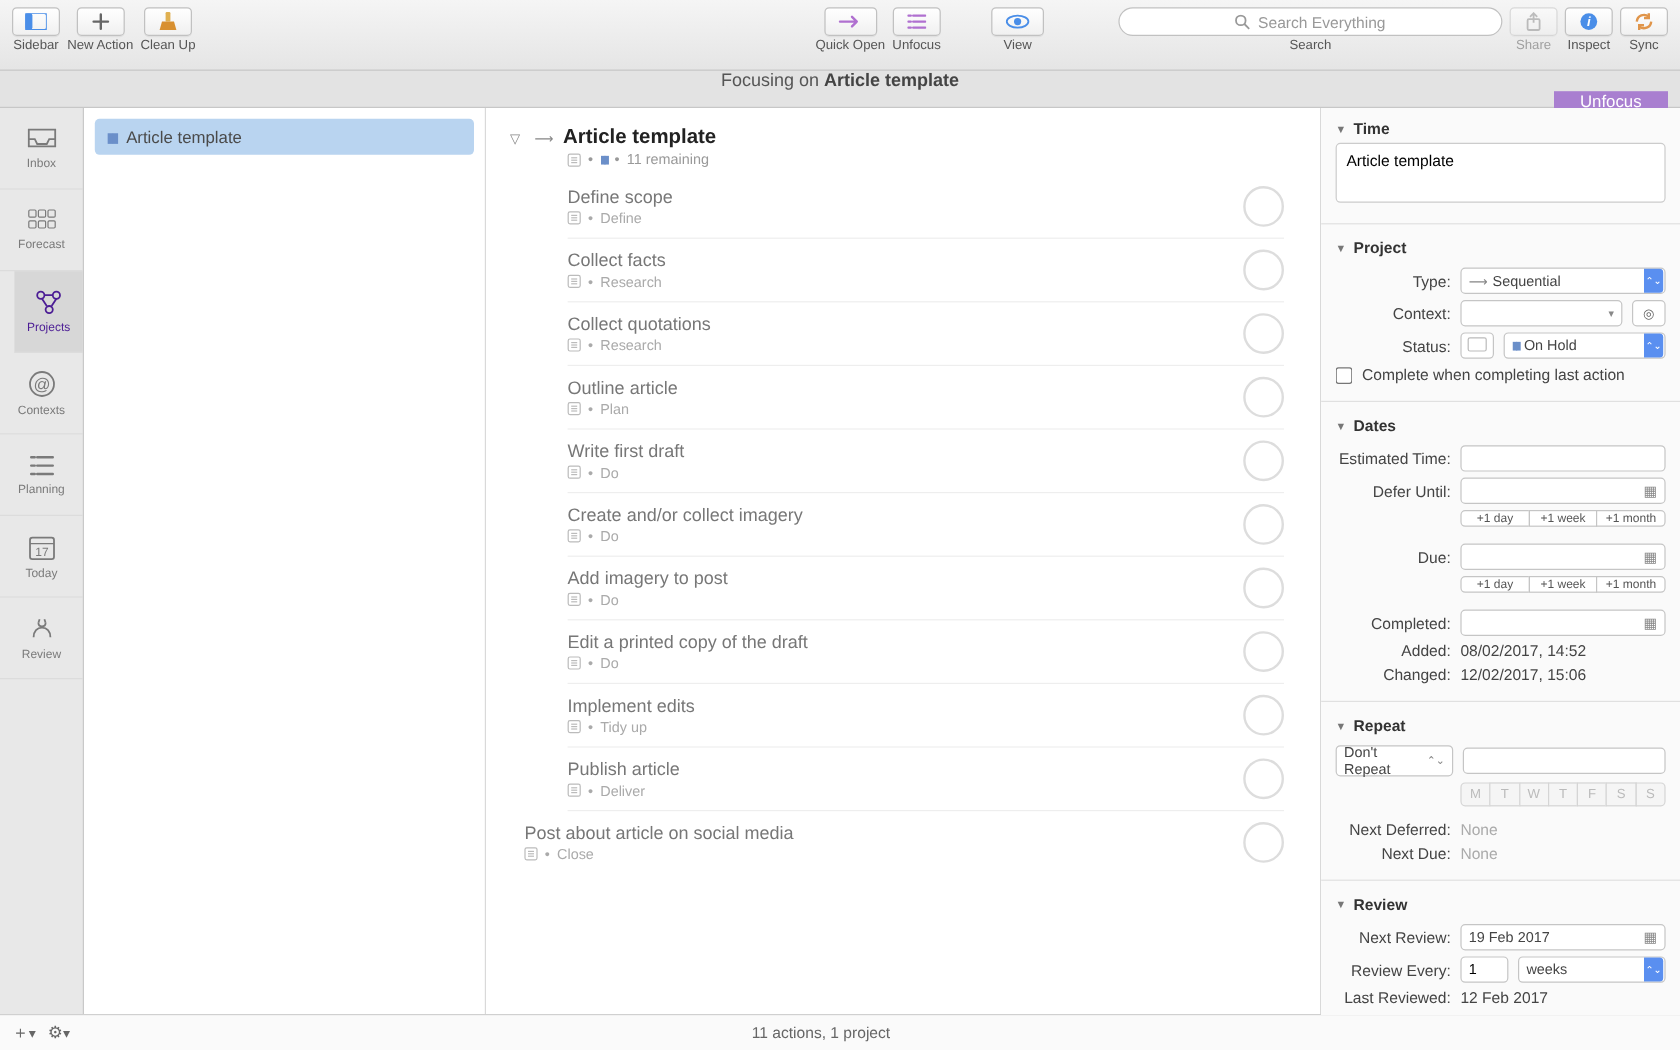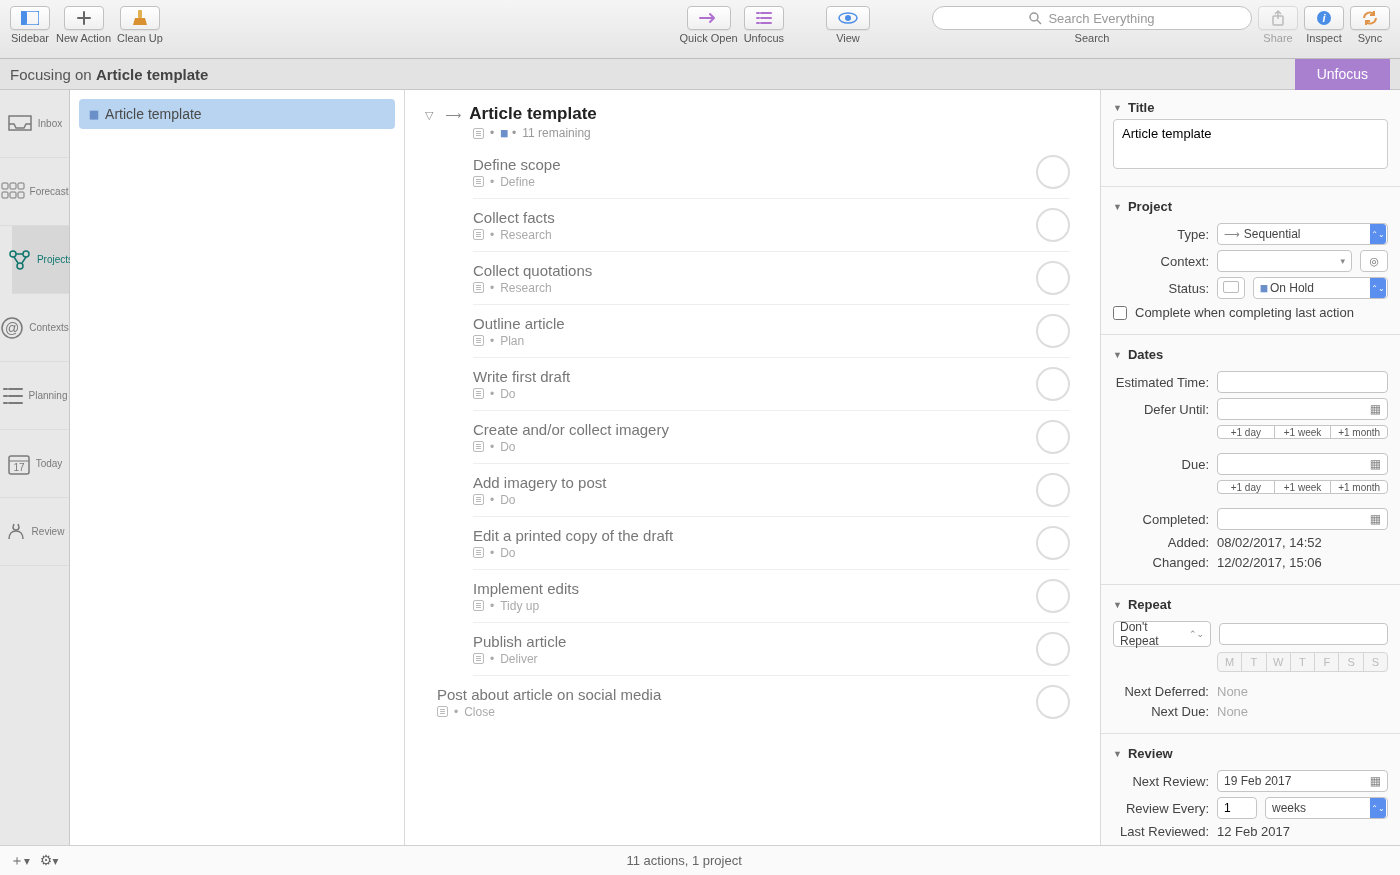--- a/index.html
+++ b/index.html
@@ -16,7 +16,7 @@
 .icon { display: inline-flex; align-items: center; justify-content: center; }
 
 
-.focus-bar { height: 31px; background: #e3e3e3; border-bottom: 1px solid #c7c7c7; display: flex; align-items: center; padding: 0 10px; }
+.focus-bar { height: 31px; background: #e3e3e3; border-bottom: 1px solid #c7c7c7; display: flex; align-items: center; padding: 0 10px; flex-direction: column; }
 .focus-bar .fb-left { color: #555; font-size: 15px; }
 .focus-bar .fb-left b { font-weight: 600; color: #444; }
 .unfocus-btn { margin-left: auto; height: 31px; padding: 0 22px; background: #a97fd0; color: #fff; font-size: 14px; font-weight: 500; border: none; cursor: pointer; display:flex; align-items:center; }

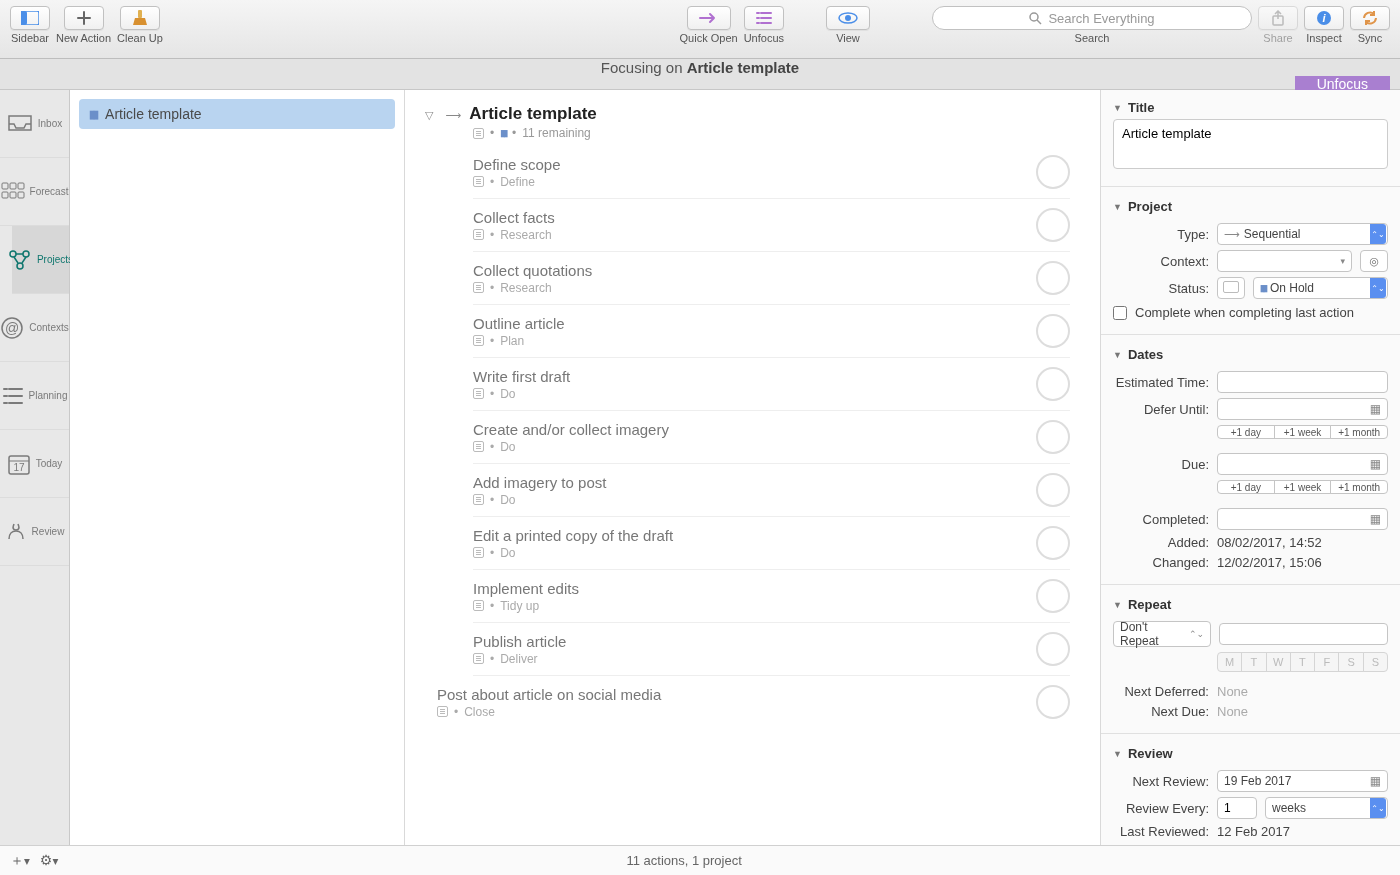--- a/index.html
+++ b/index.html
@@ -378,7 +378,7 @@
     <div class="insp-section">
       <div class="insp-head">
           <span class="tri">▼</span>
-          <span>Title</span>
+          <span>Time</span>
         </div>
       <textarea class="title-field" id="titlefield" value="Article template" style="">Article template</textarea>
     </div>

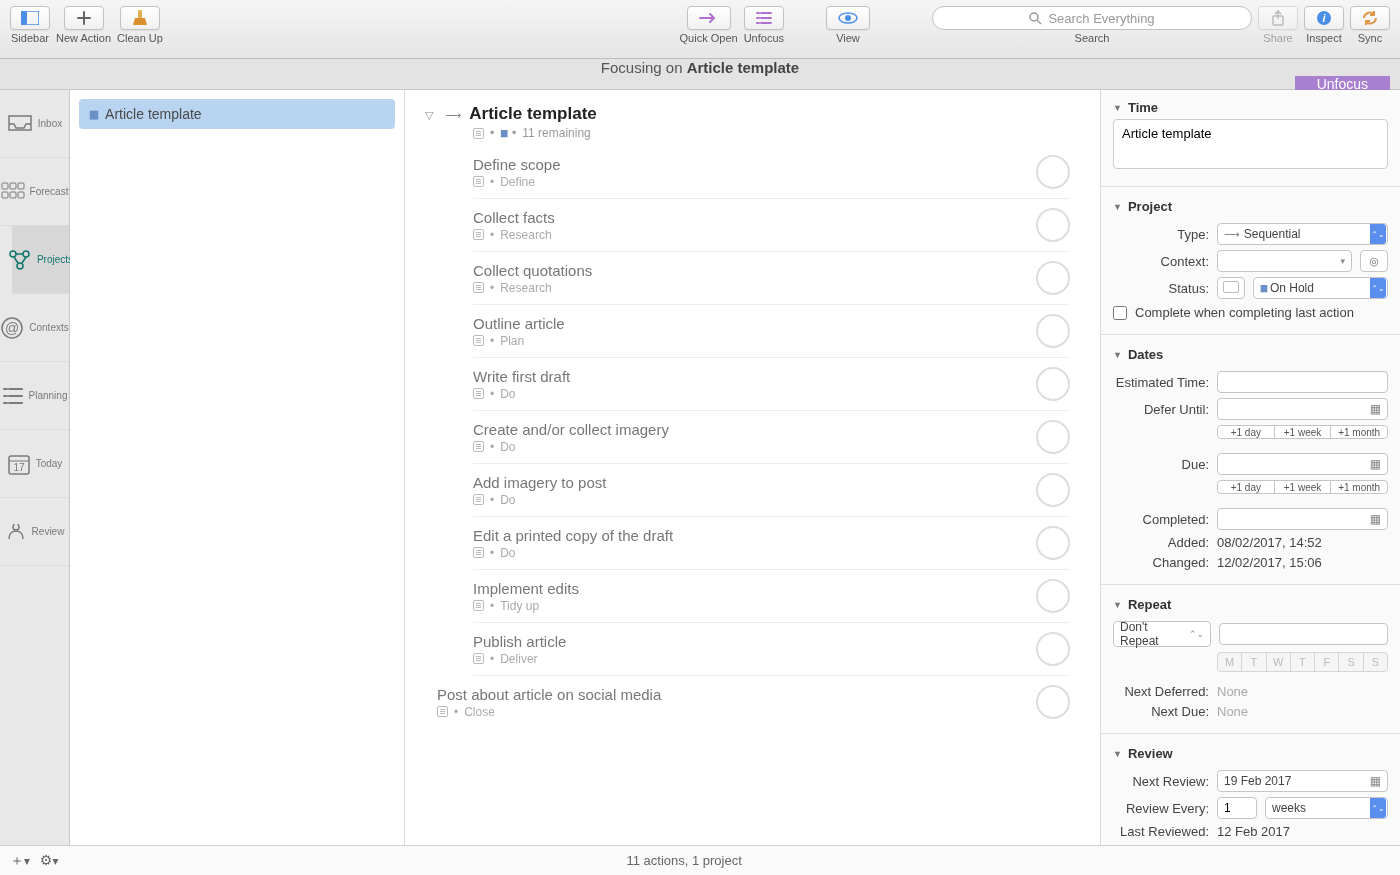--- a/index.html
+++ b/index.html
@@ -29,7 +29,7 @@
 
 
 .sidetabs { width: 70px; background: #e8e8e8; border-right: 1px solid #c9c9c9; display: flex; flex-direction: column; }
-.sidetab { height: 68px; display: flex; align-items: center; justify-content: center; gap: 5px; color: #7a7a7a; border-bottom: 1px solid #dcdcdc; cursor: pointer; }
+.sidetab { height: 68px; display: flex; flex-direction: column; align-items: center; justify-content: center; gap: 5px; color: #7a7a7a; border-bottom: 1px solid #dcdcdc; cursor: pointer; }
 .sidetab.active { background: #d7d7d7; color: #0f766e; margin-left: 12px; }
 .sidetab .st-label { font-size: 10px; }
 

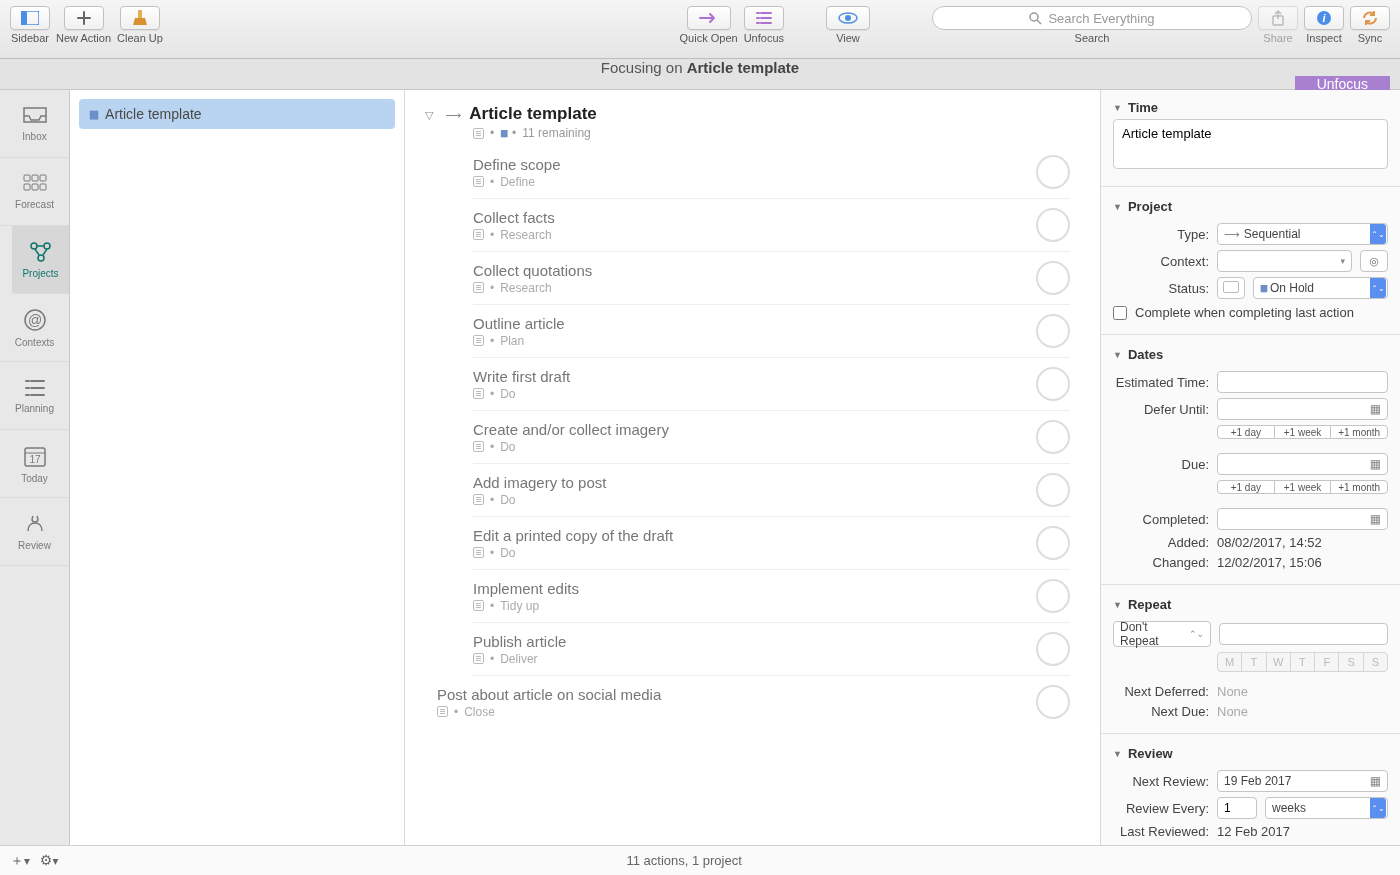--- a/index.html
+++ b/index.html
@@ -30,7 +30,7 @@
 
 .sidetabs { width: 70px; background: #e8e8e8; border-right: 1px solid #c9c9c9; display: flex; flex-direction: column; }
 .sidetab { height: 68px; display: flex; flex-direction: column; align-items: center; justify-content: center; gap: 5px; color: #7a7a7a; border-bottom: 1px solid #dcdcdc; cursor: pointer; }
-.sidetab.active { background: #d7d7d7; color: #0f766e; margin-left: 12px; }
+.sidetab.active { background: #d7d7d7; color: #4c1d95; margin-left: 12px; }
 .sidetab .st-label { font-size: 10px; }
 
 

